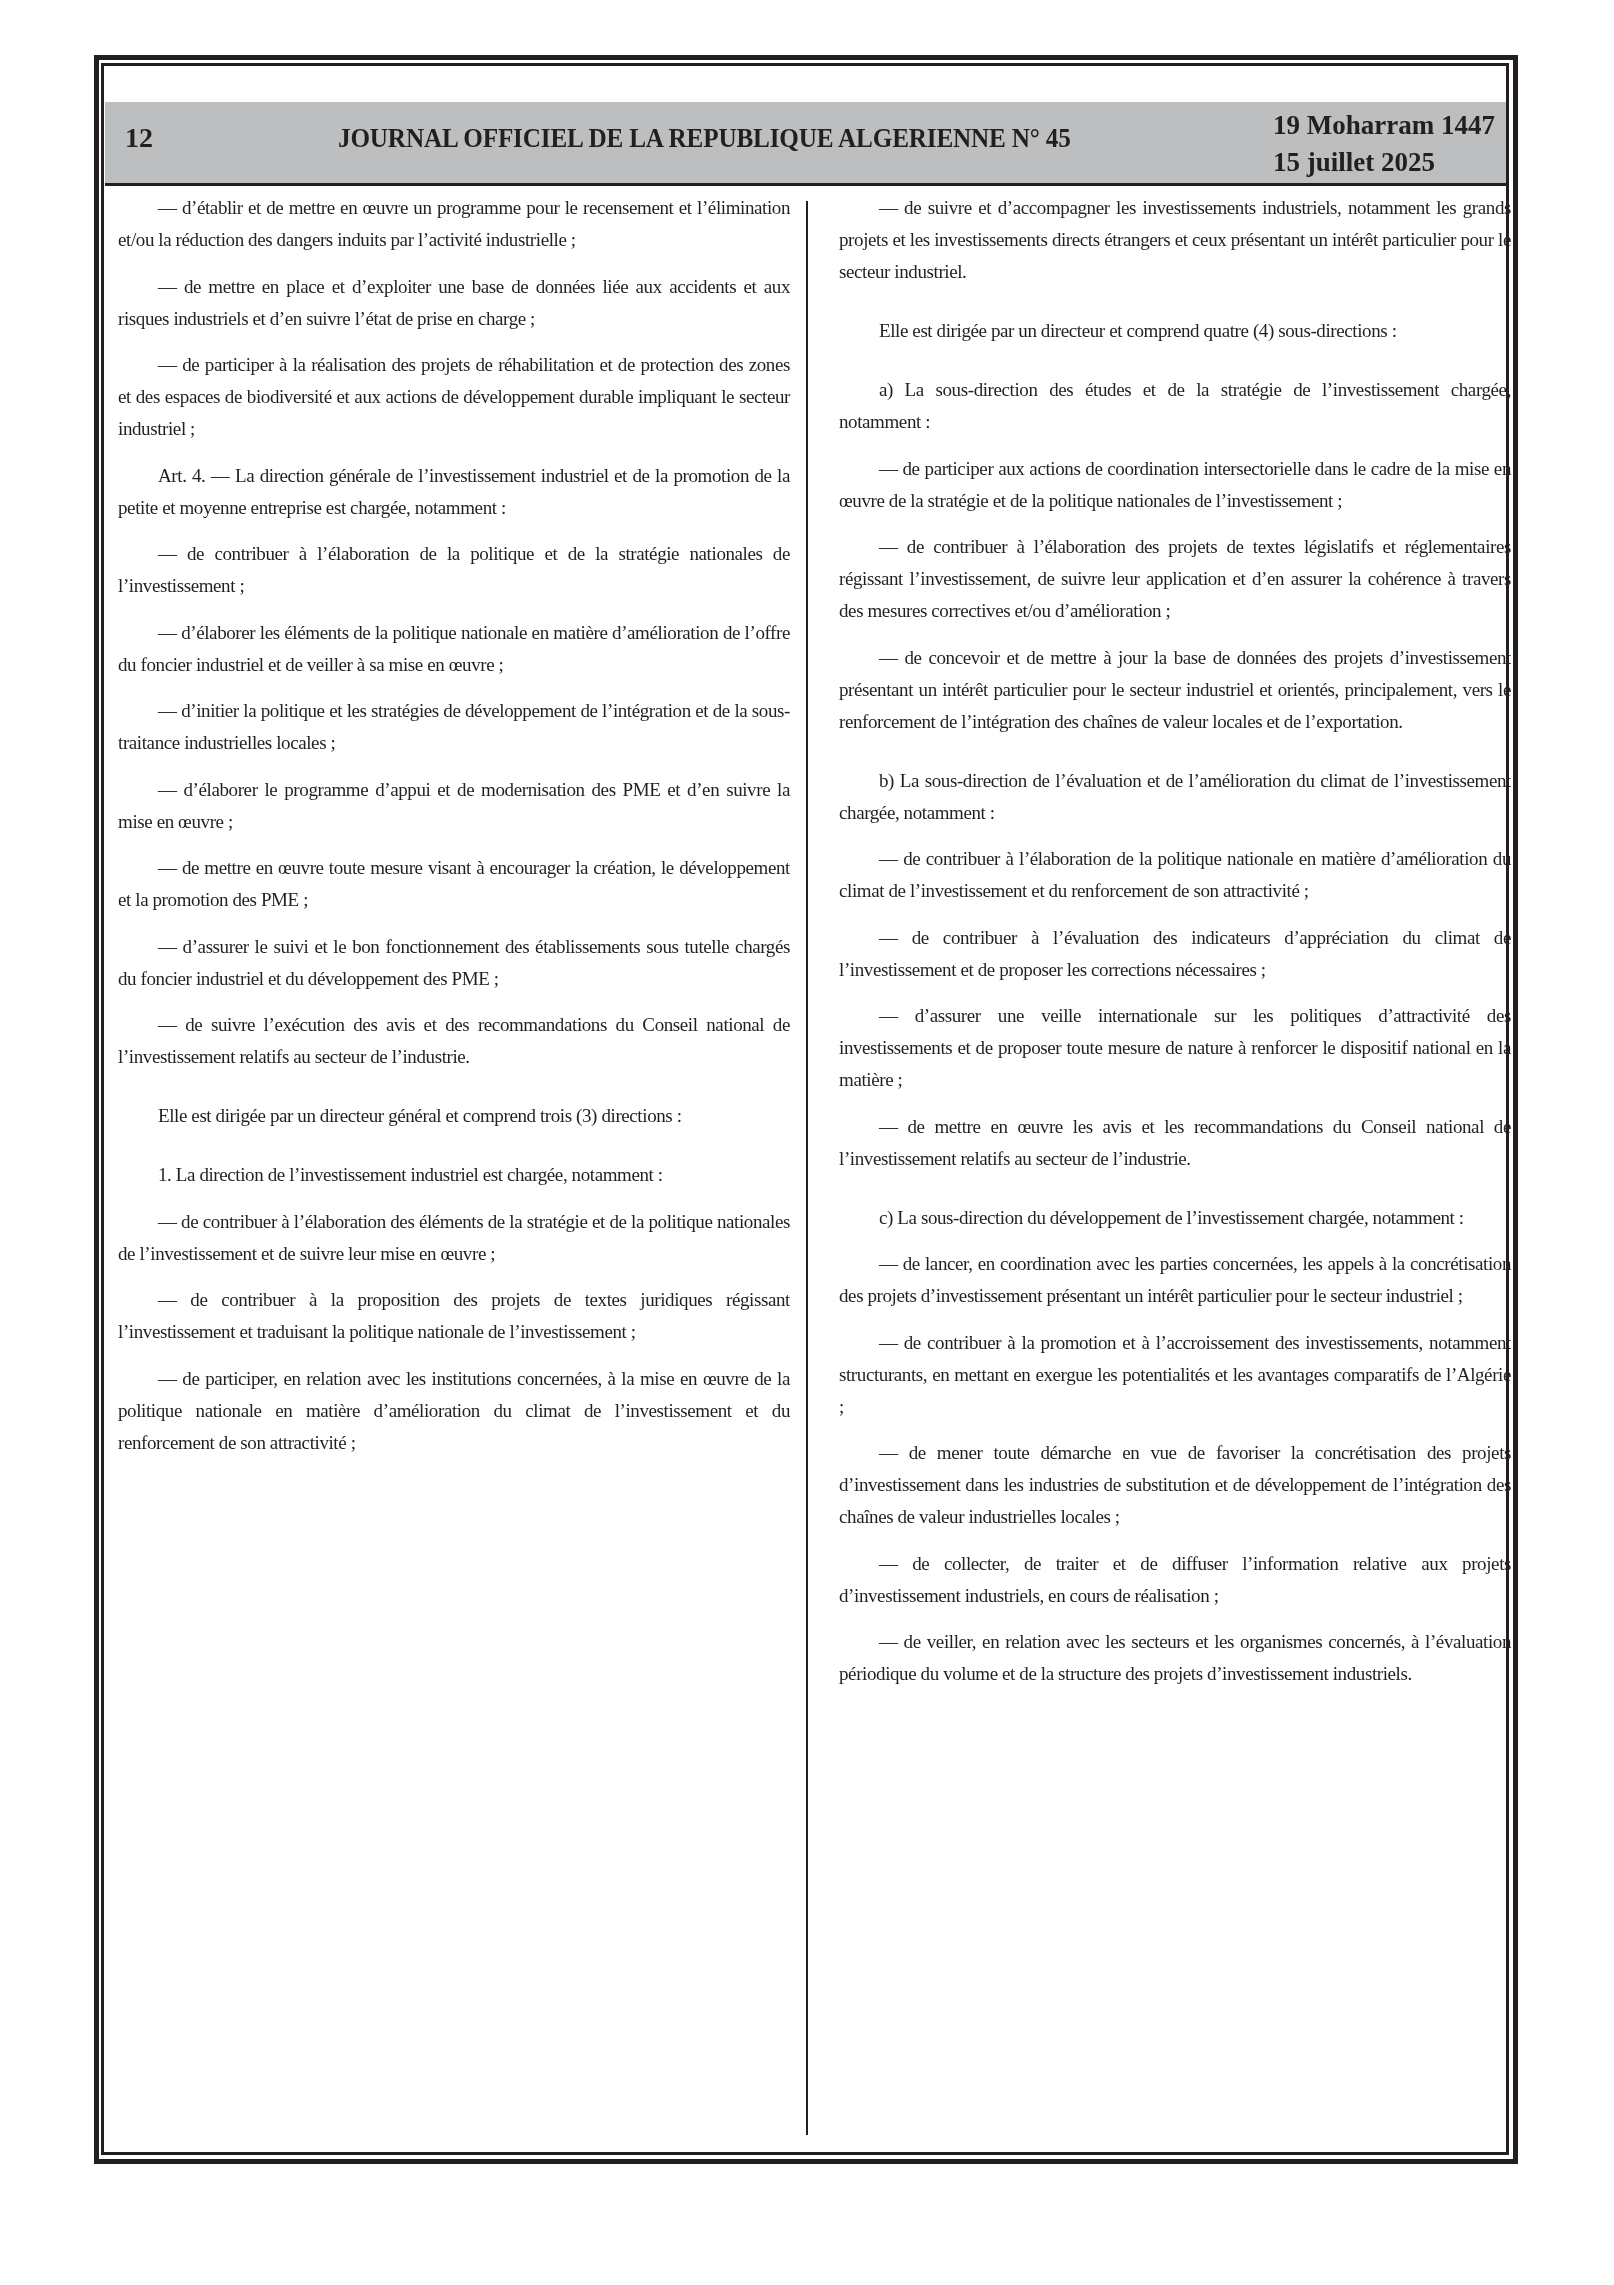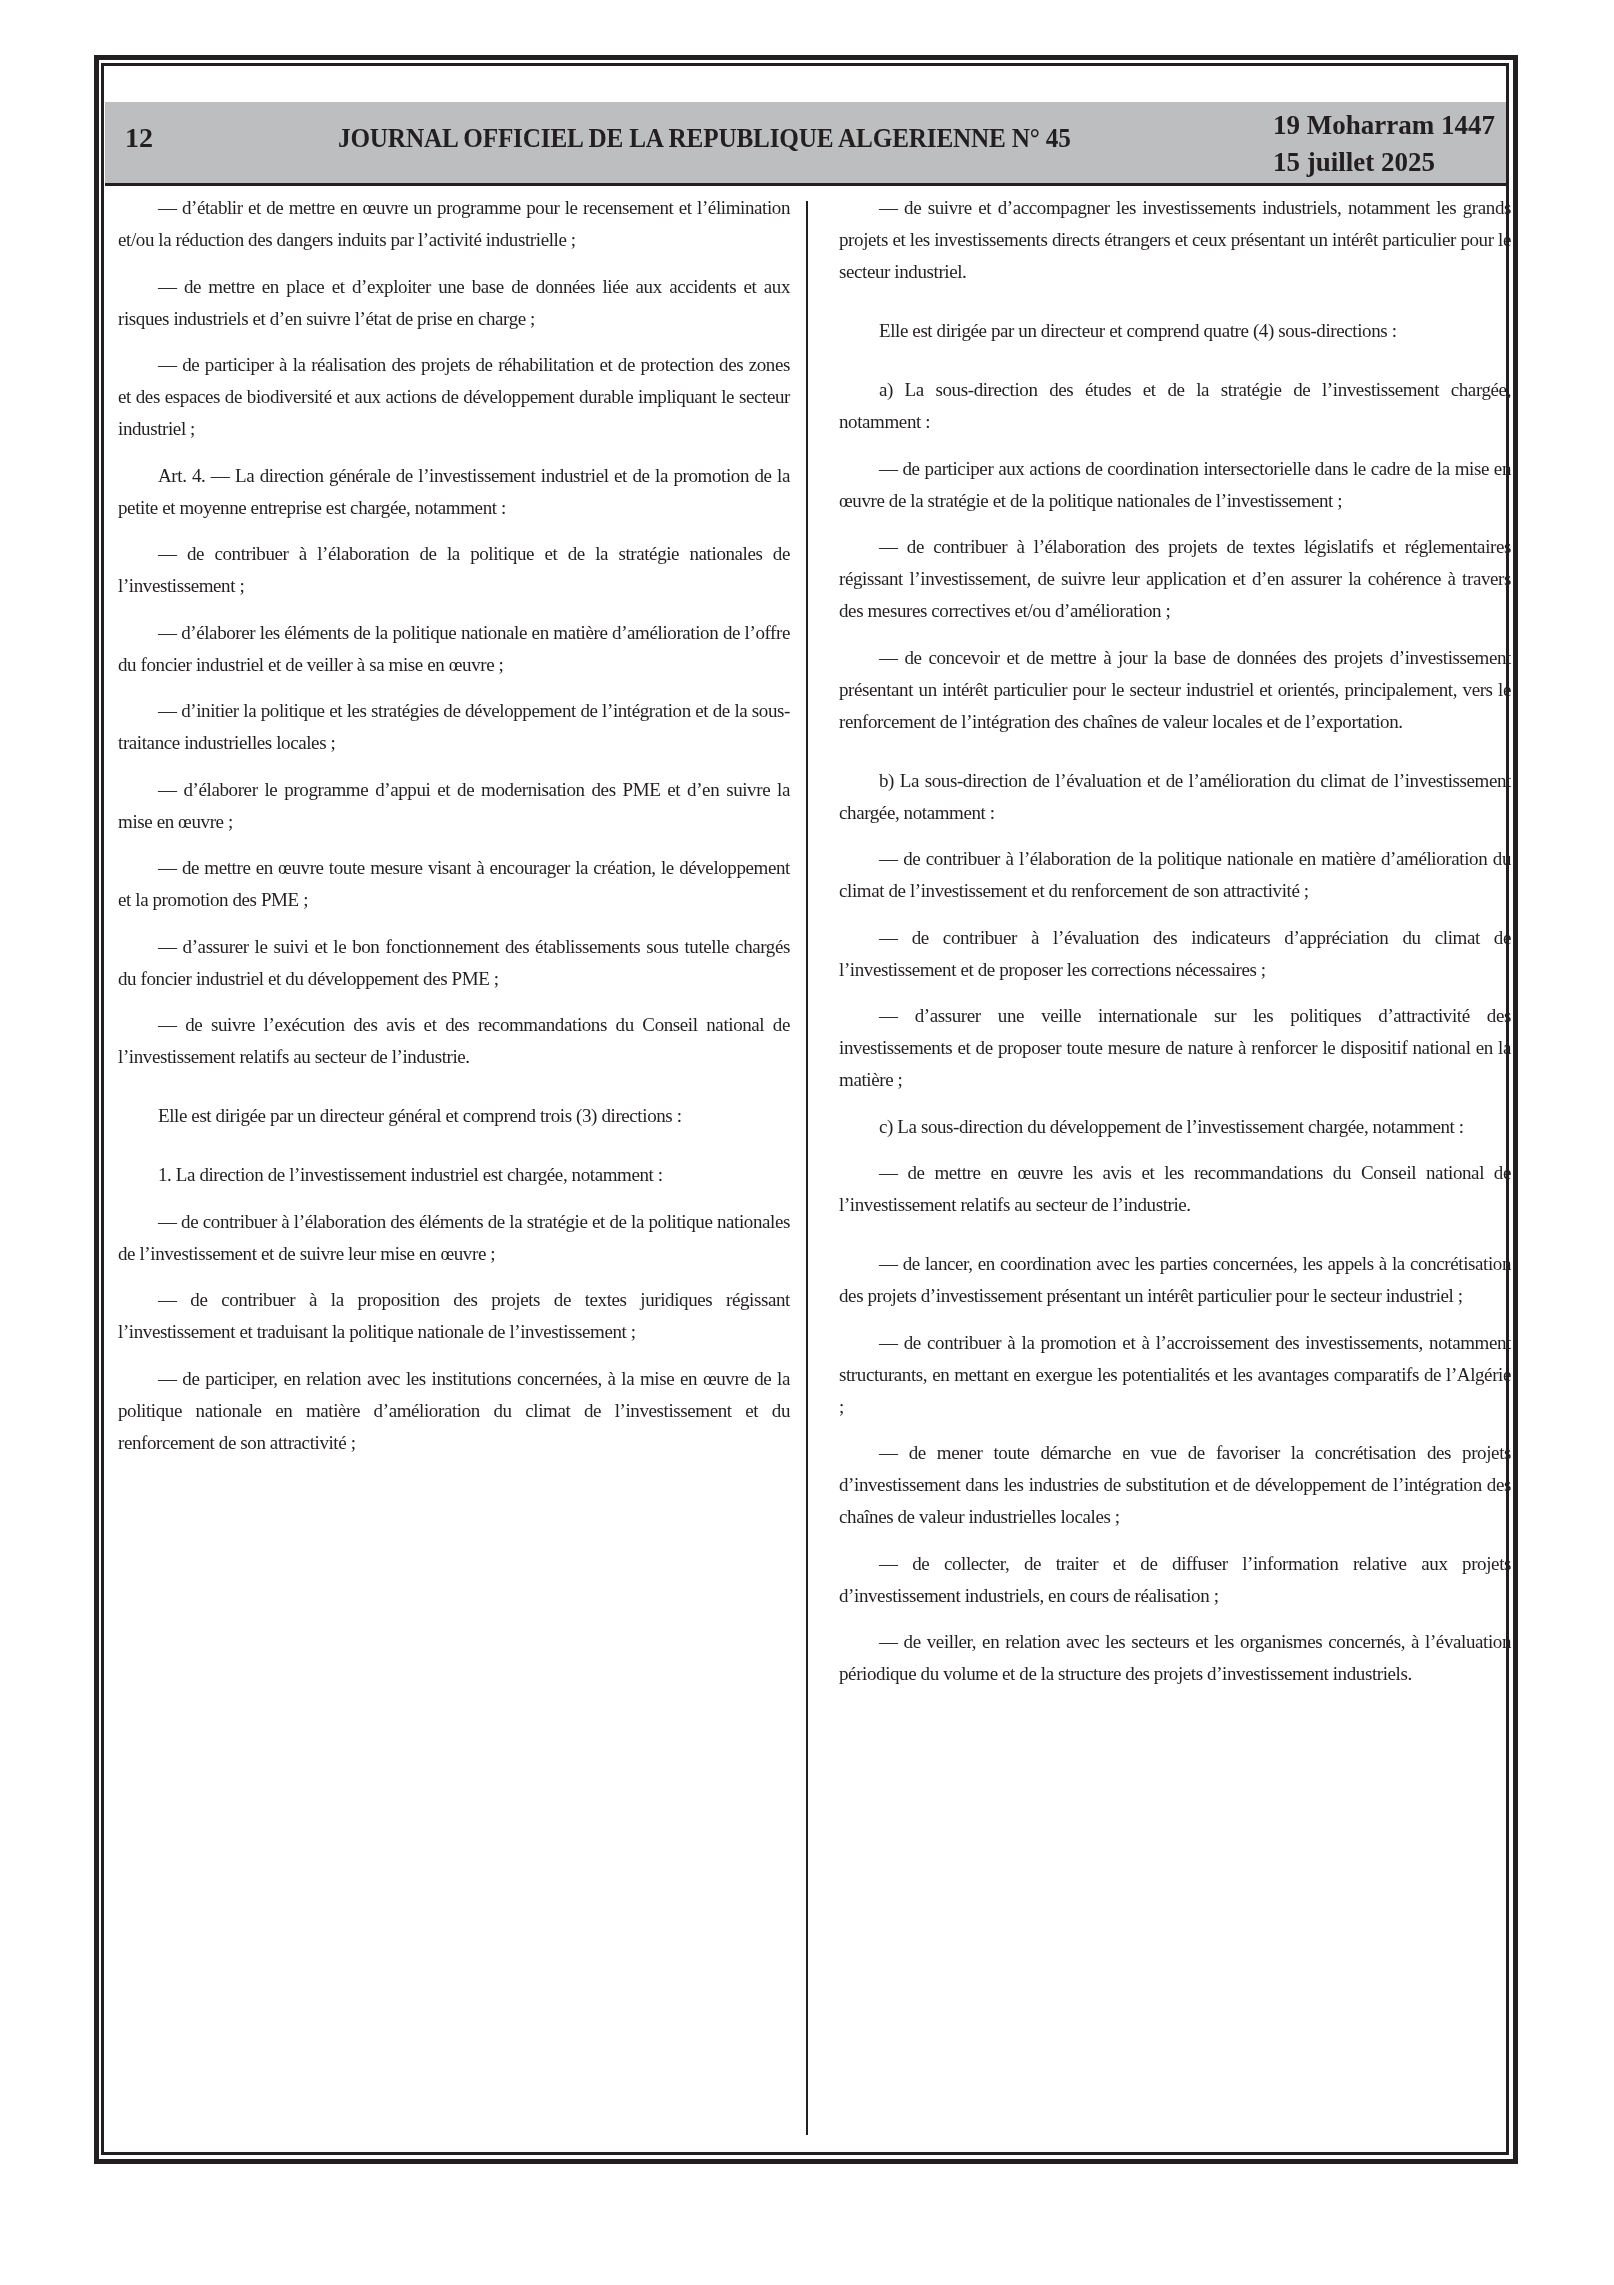--- a/index.html
+++ b/index.html
@@ -68,8 +68,8 @@
     <p class="p"><span>— de contribuer à l’élaboration de la politique nationale en matière d’amélioration du climat de l’investissement et du renforcement de son attractivité ;</span></p>
     <p class="p"><span>— de contribuer à l’évaluation des indicateurs d’appréciation du climat de l’investissement et de proposer les corrections nécessaires ;</span></p>
     <p class="p"><span>— d’assurer une veille internationale sur les politiques d’attractivité des investissements et de proposer toute mesure de nature à renforcer le dispositif national en la matière ;</span></p>
+    <p class="p gap"><span>— de mettre en œuvre les avis et les recommandations du Conseil national de l’investissement relatifs au secteur de l’industrie.</span></p>
     <p class="p"><span class="b">c) La sous-direction du développement de l’investissement</span><span> chargée, notamment :</span></p>
-    <p class="p gap"><span>— de mettre en œuvre les avis et les recommandations du Conseil national de l’investissement relatifs au secteur de l’industrie.</span></p>
     <p class="p"><span>— de lancer, en coordination avec les parties concernées, les appels à la concrétisation des projets d’investissement présentant un intérêt particulier pour le secteur industriel ;</span></p>
     <p class="p"><span>— de contribuer à la promotion et à l’accroissement des investissements, notamment structurants, en mettant en exergue les potentialités et les avantages comparatifs de l’Algérie ;</span></p>
     <p class="p"><span>— de mener toute démarche en vue de favoriser la concrétisation des projets d’investissement dans les industries de substitution et de développement de l’intégration des chaînes de valeur industrielles locales ;</span></p>

